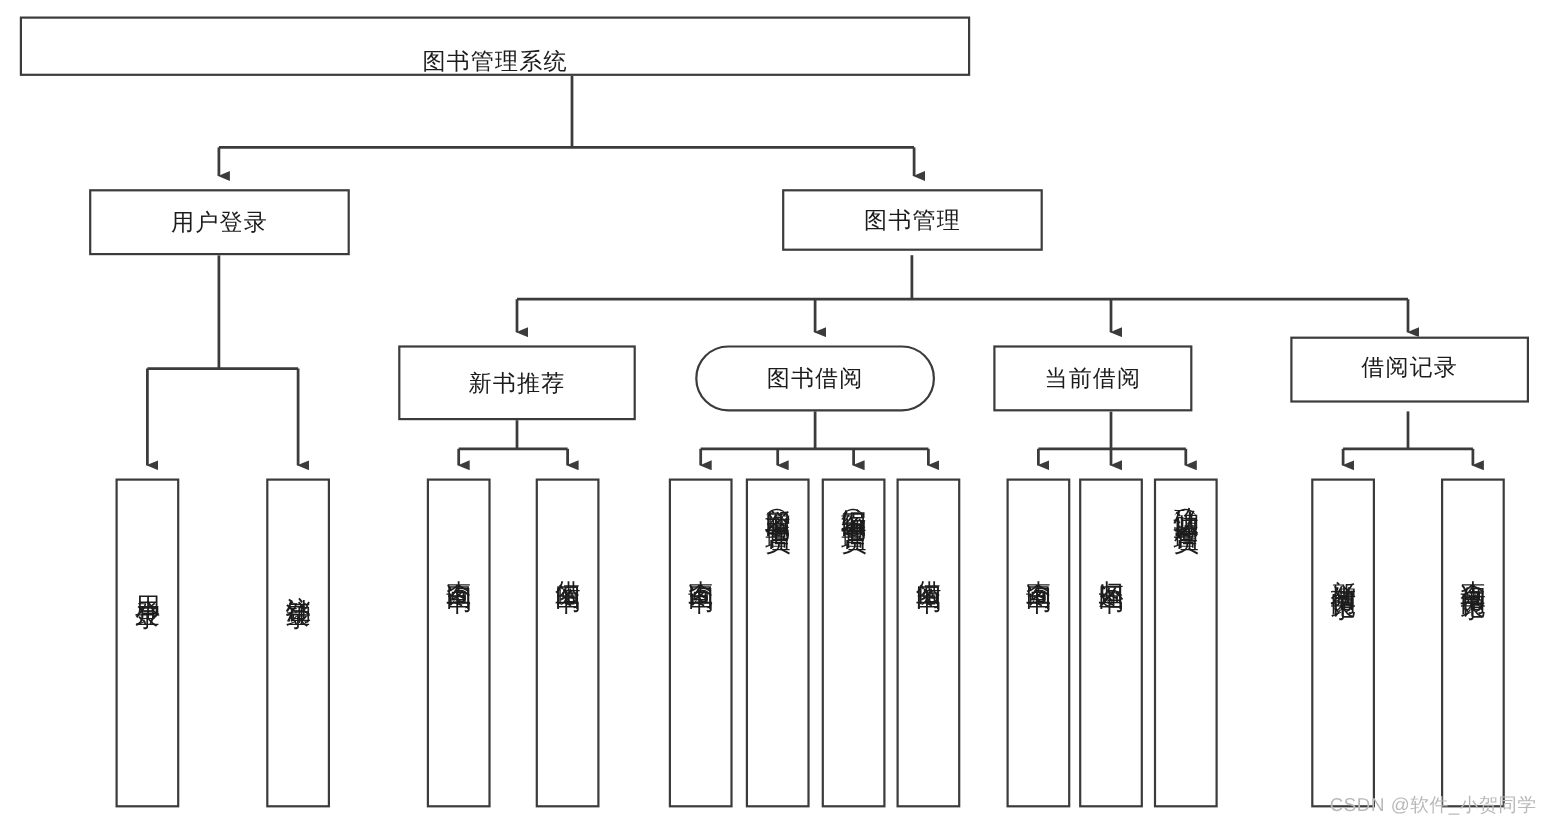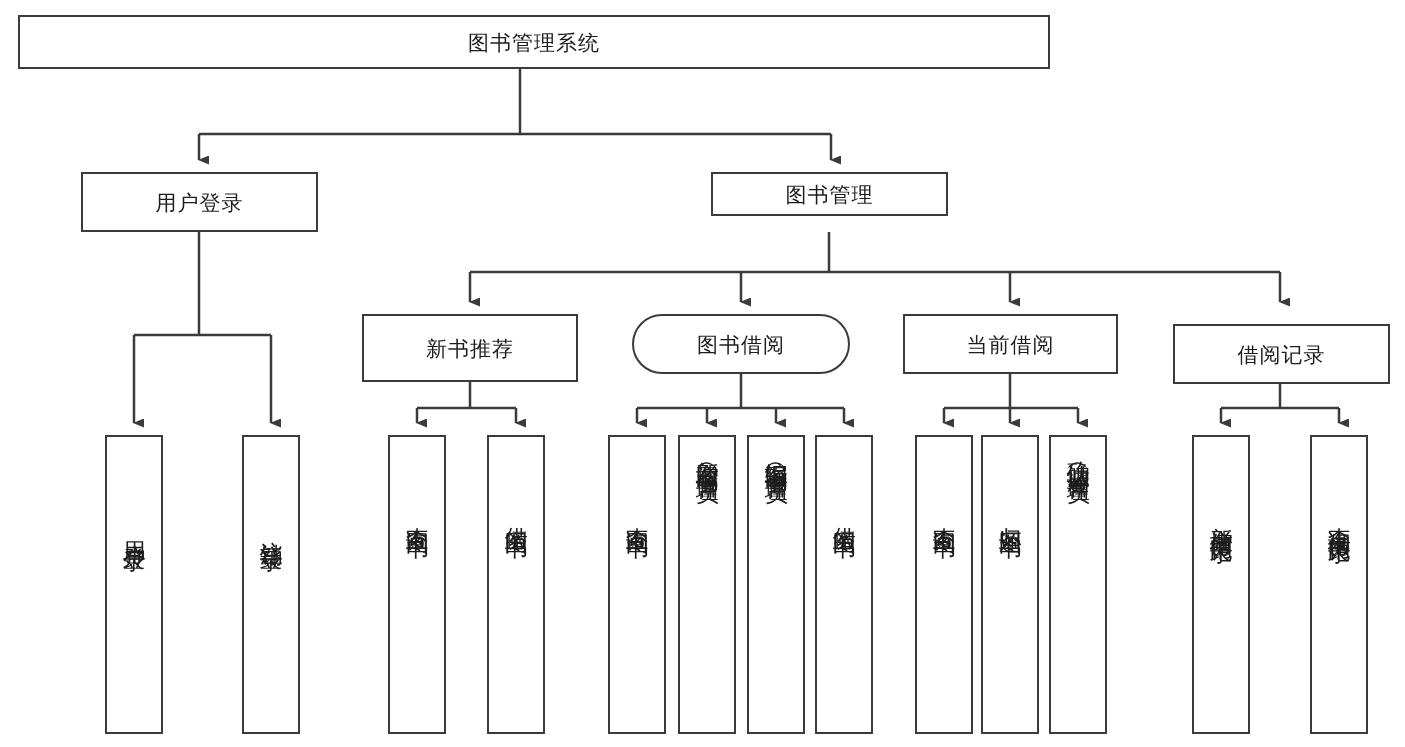--- a/index.html
+++ b/index.html
@@ -112,7 +112,7 @@
     </g>
   </svg>
 
-  <div class="node horiz" id="node-root" style="left: 18px; top: 15px; width: 1032px; height: 54px;">
+  <div class="node horiz" id="node-root" style="left: 18px; top: 15px; width: 864px; height: 54px; align-items: flex-end;">
     <span class="node-label">图书管理系统</span>
   </div>
 

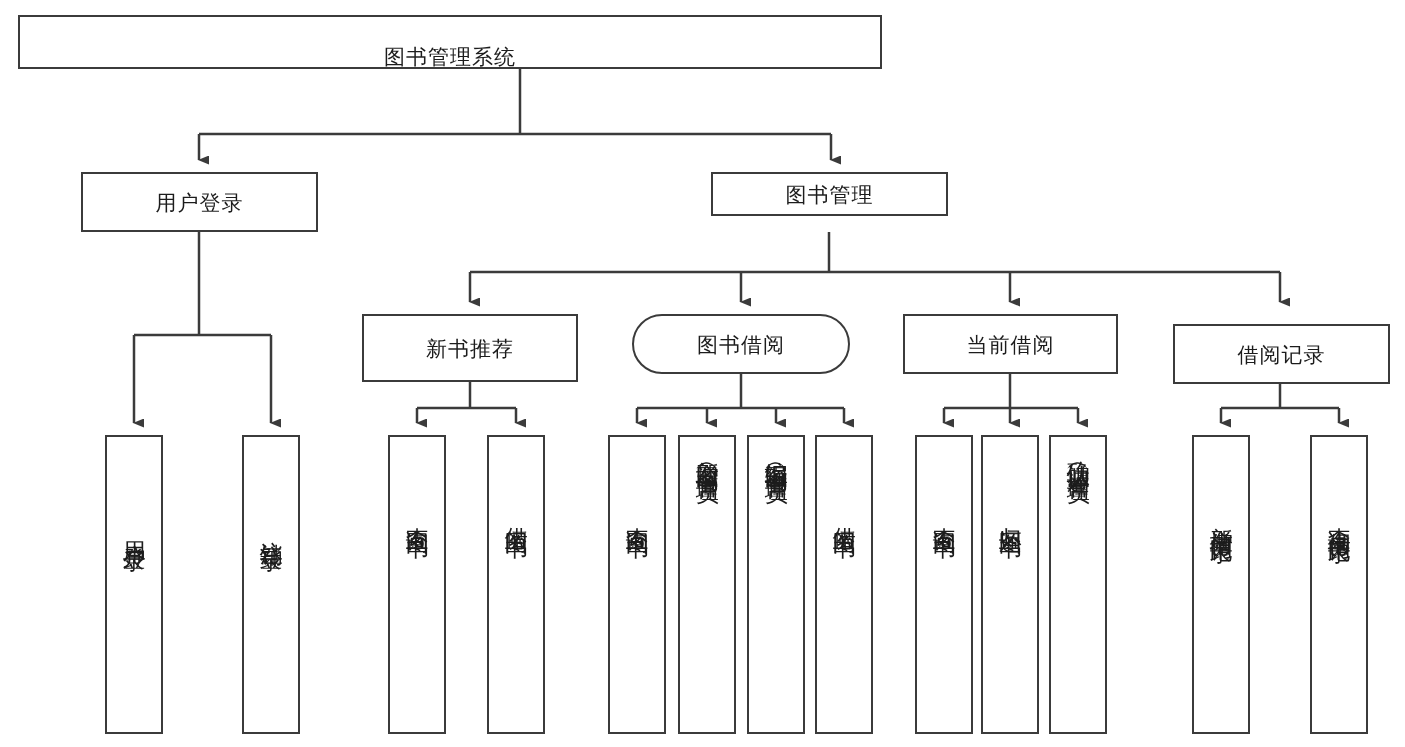--- a/index.html
+++ b/index.html
@@ -120,7 +120,7 @@
       <div class="node horiz" style="left: 81px; top: 172px; width: 237px; height: 60px;">
         <span class="node-label">用户登录</span>
       </div>
-      <div class="node horiz" style="left: 711px; top: 172px; width: 237px; height: 44px;">
+      <div class="node horiz" style="left: 711px; top: 172px; width: 237px; height: 56px;">
         <span class="node-label">图书管理</span>
       </div>
       <div class="node horiz" style="left: 362px; top: 314px; width: 216px; height: 68px;">

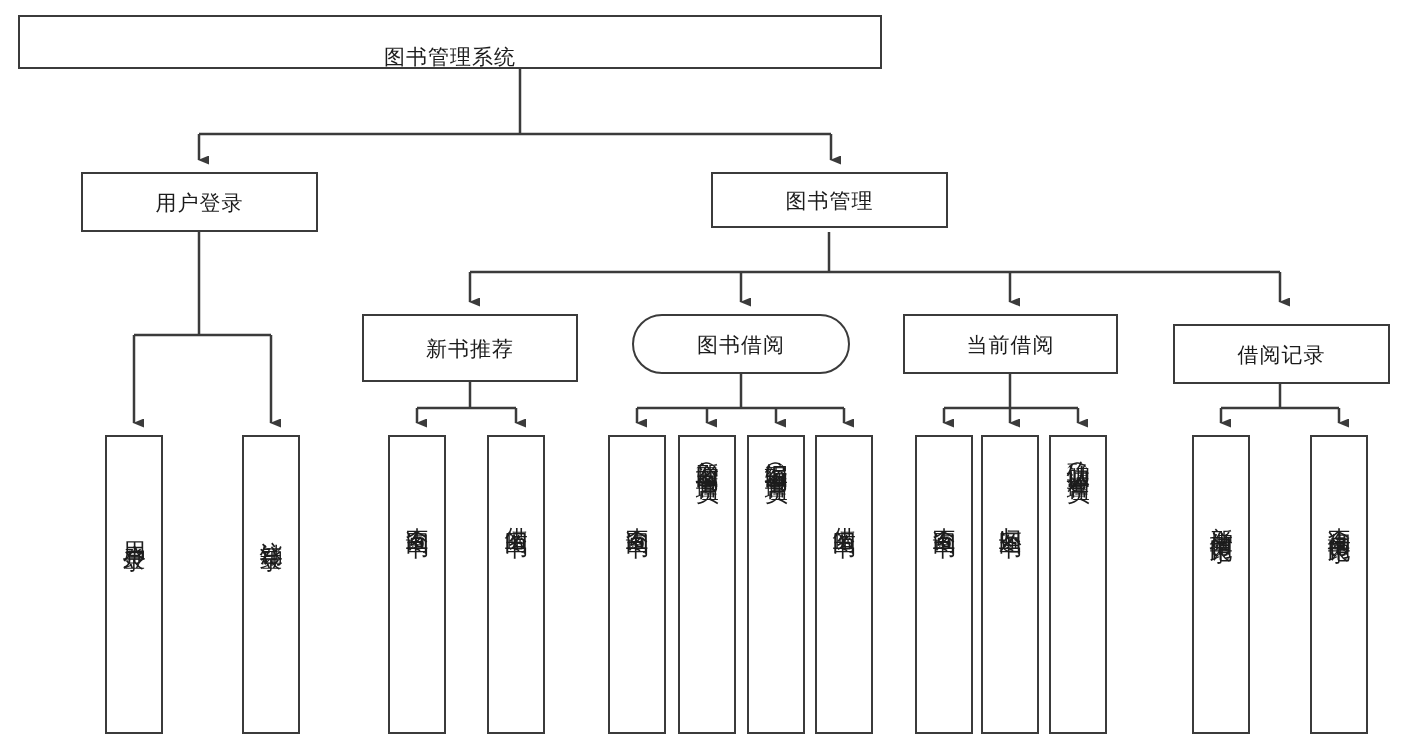--- a/index.html
+++ b/index.html
@@ -129,7 +129,7 @@
       <div class="node horiz" style="left: 632px; top: 314px; width: 218px; height: 60px; border-radius: 30px;">
         <span class="node-label">图书借阅</span>
       </div>
-      <div class="node horiz" style="left: 903px; top: 314px; width: 215px; height: 60px;">
+      <div class="node horiz" style="left: 903px; top: 314px; width: 181px; height: 60px;">
         <span class="node-label">当前借阅</span>
       </div>
       <div class="node horiz" style="left: 1173px; top: 324px; width: 217px; height: 60px;">

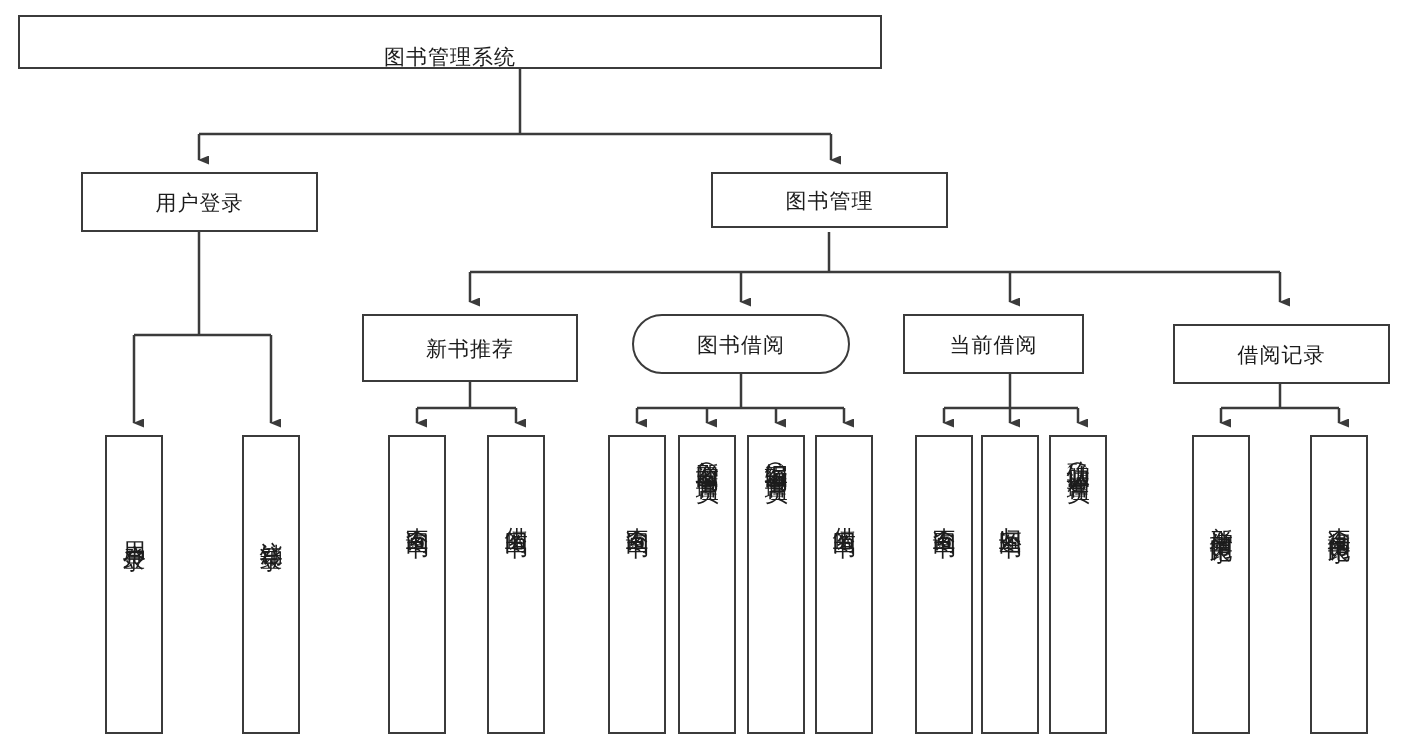--- a/index.html
+++ b/index.html
@@ -132,7 +132,7 @@
       <div class="node horiz" style="left: 903px; top: 314px; width: 181px; height: 60px;">
         <span class="node-label">当前借阅</span>
       </div>
-      <div class="node horiz" style="left: 1173px; top: 324px; width: 217px; height: 60px;">
+      <div class="node horiz" style="left: 1173px; top: 306px; width: 217px; height: 60px; font-family: Liberation Mono, monospace;">
         <span class="node-label">借阅记录</span>
       </div>
       <div class="node vert pad-low" style="left: 105px; top: 435px; width: 58px; height: 299px;">

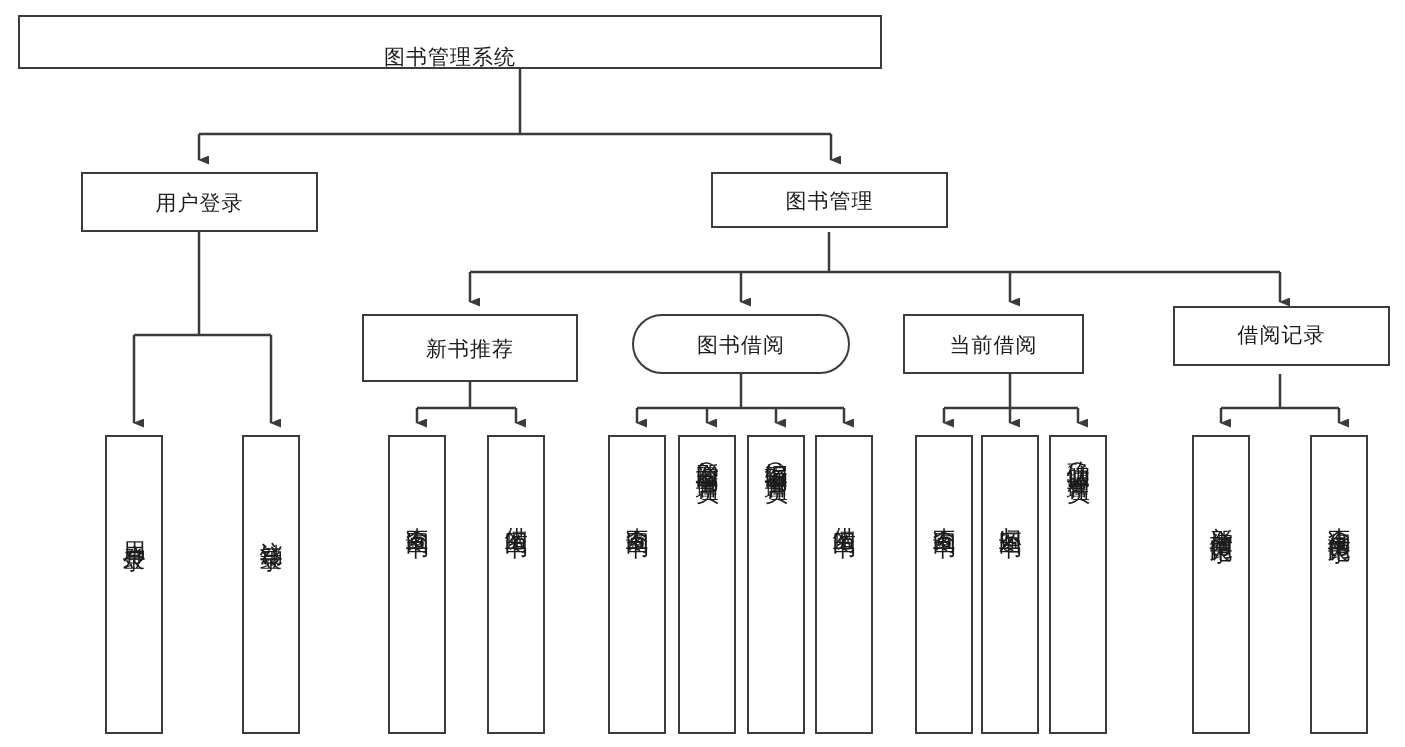--- a/index.html
+++ b/index.html
@@ -176,6 +176,7 @@
       </div>
     </div>
 
+  <div class="watermark">CSDN @软件_小贺同学</div>
 </div>
 
 </body></html>

